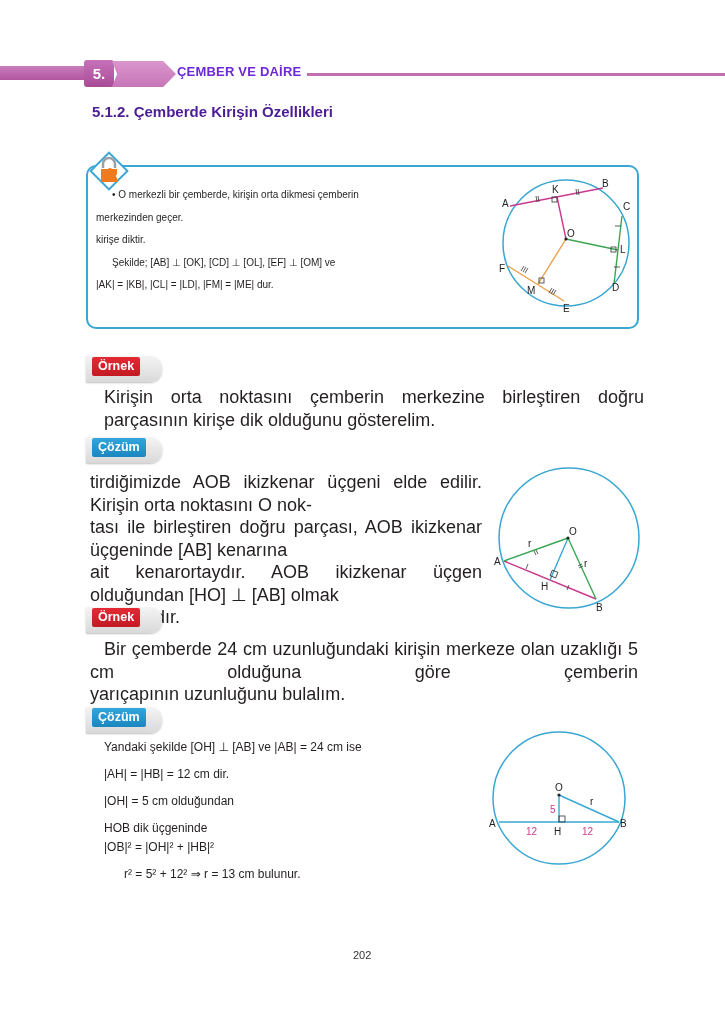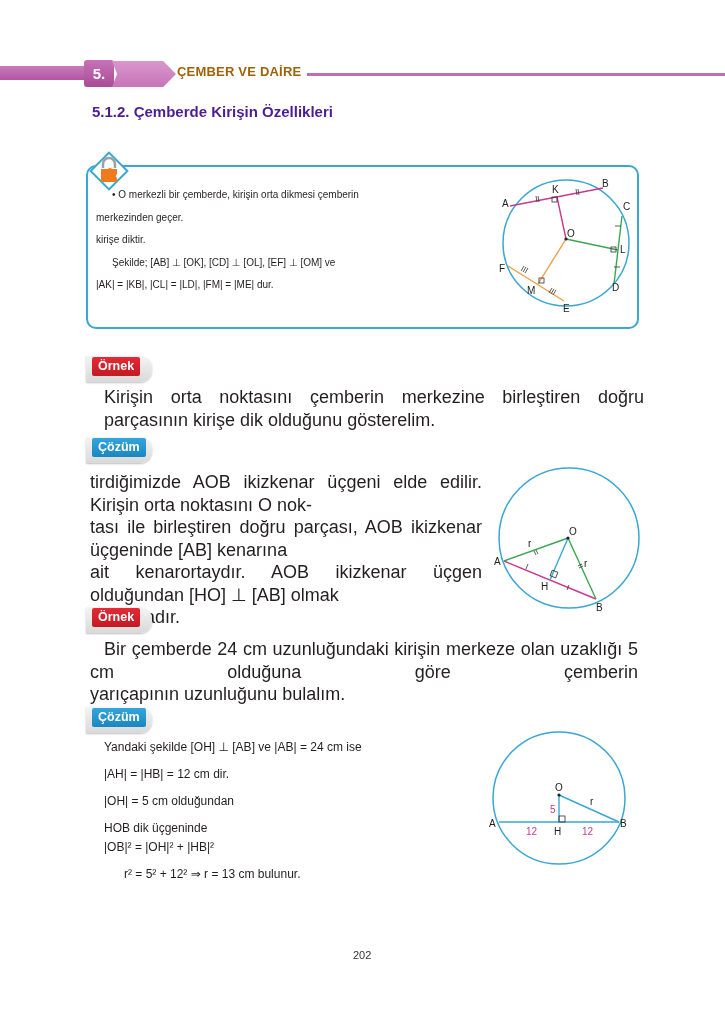--- a/index.html
+++ b/index.html
@@ -16,7 +16,7 @@
     background: linear-gradient(180deg, #d996cc, #c775b8);
     clip-path: polygon(0 0, 80% 0, 100% 50%, 80% 100%, 0 100%, 8% 50%); }
   .hdr-title { position: absolute; left: 177px; top: 64px; font-size: 13px; font-weight: bold;
-    color: #a16207; letter-spacing: 0.2px; }
+    color: #6d28d9; letter-spacing: 0.2px; }
   .hdr-line { position: absolute; left: 307px; top: 73px; width: 418px; height: 3px; background: #c26db3; }
 
   .section-title { position: absolute; left: 92px; top: 103px; font-size: 15px; font-weight: bold; color: #4c1d95; text-align: center; }

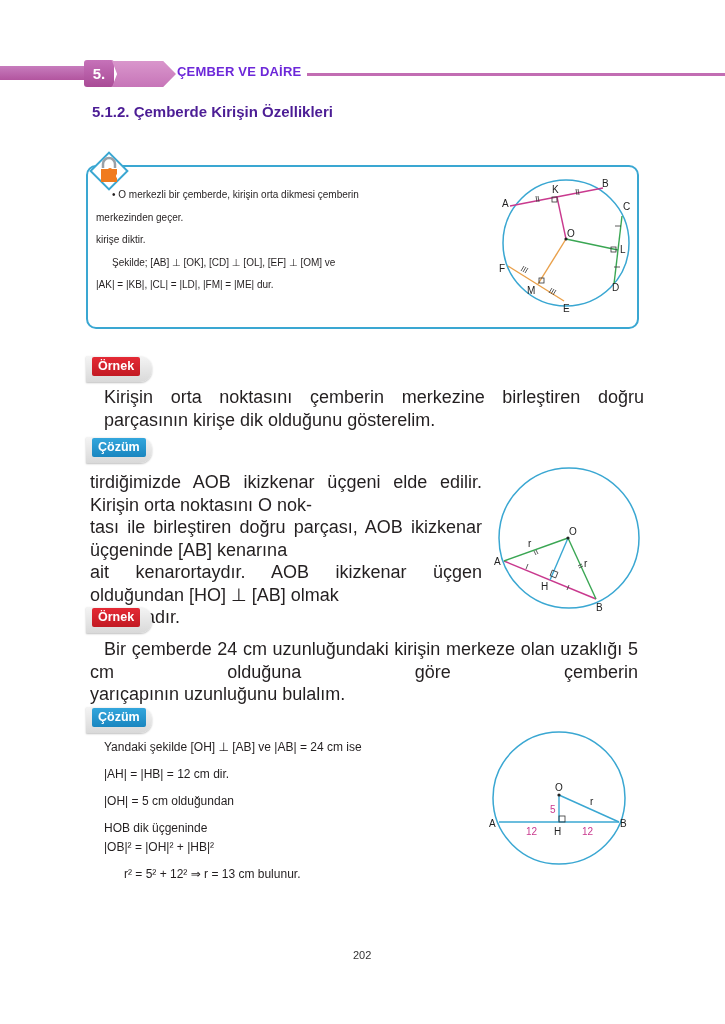--- a/index.html
+++ b/index.html
@@ -30,7 +30,7 @@
   .indent { padding-left: 16px; }
 
   
-  .badge-wrap { position: absolute; width: 66px; height: 26px; background: linear-gradient(180deg,#f4f4f4,#d9d9d9);
+  .badge-wrap { position: absolute; width: 76px; height: 26px; background: linear-gradient(180deg,#f4f4f4,#d9d9d9);
     border-radius: 0 12px 12px 0; box-shadow: 0 1px 2px rgba(0,0,0,0.25); text-align: right; }
   .badge { position: absolute; left: 6px; top: 1px; height: 19px; padding: 0 6px; font-size: 12.5px; font-weight: bold;
     color: #fff; line-height: 19px; border-radius: 2px; }

